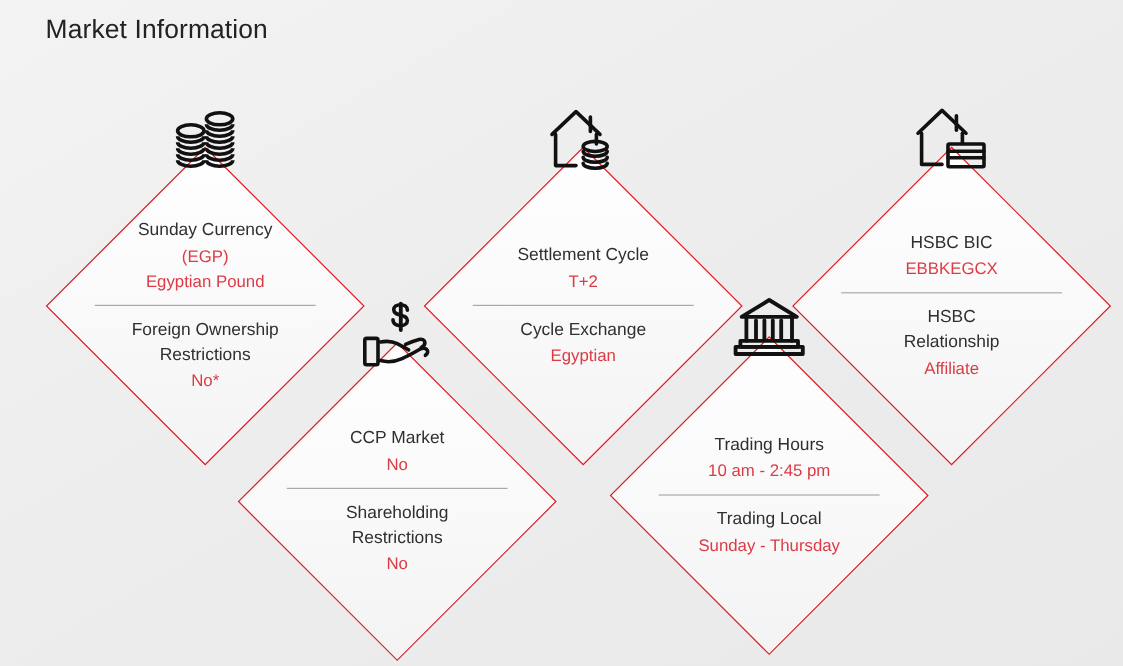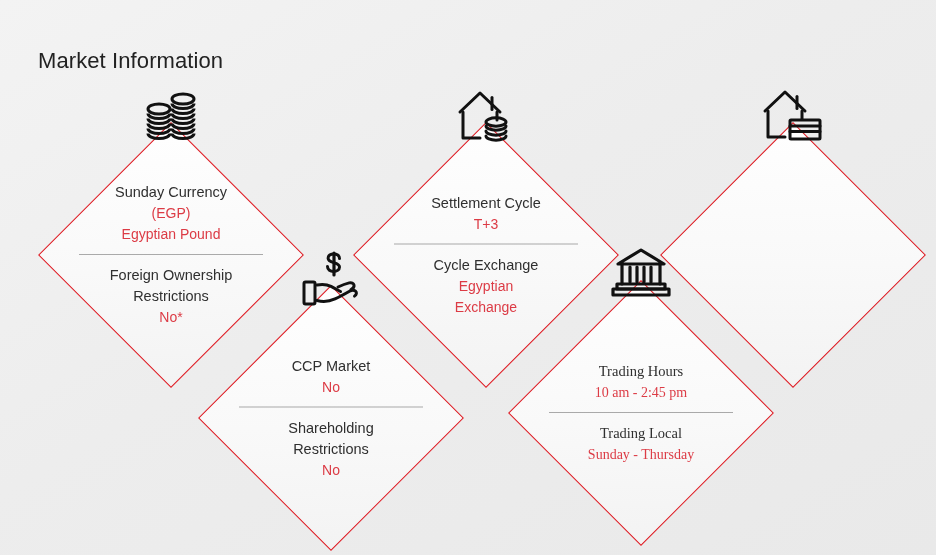--- a/index.html
+++ b/index.html
@@ -27,7 +27,6 @@
     letter-spacing: 0.1px;
     color: #222222;
     white-space: nowrap;
-    margin-top: 36px;
   }
 
   

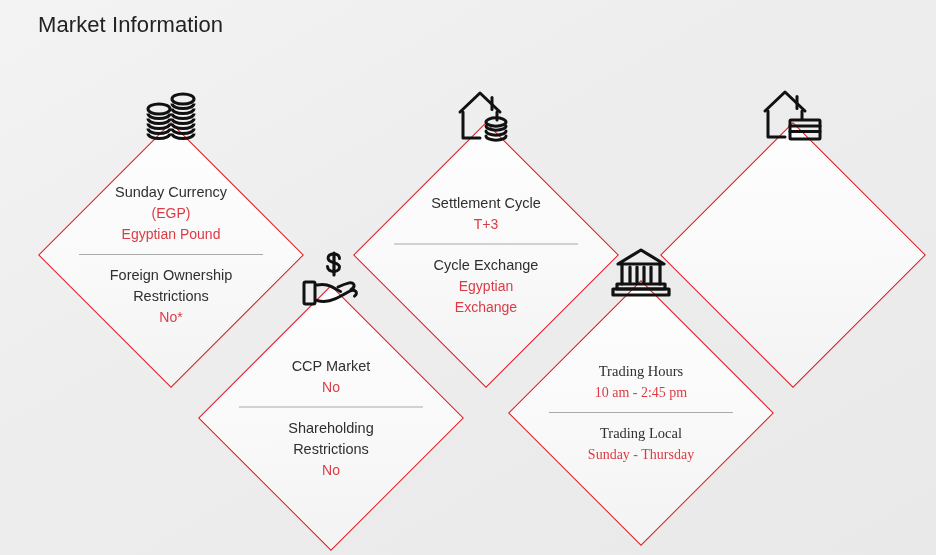--- a/index.html
+++ b/index.html
@@ -261,6 +261,18 @@
       </svg>
     </div>
 
+    <div class="content">
+      <div class="cell">
+        <div class="label">HSBC BIC</div>
+        <div class="value">EBBKEGCX</div>
+      </div>
+      <div class="sep"></div>
+      <div class="cell">
+        <div class="label">HSBC</div>
+        <div class="label">Relationship</div>
+        <div class="value">Affiliate</div>
+      </div>
+    </div>
   </div>
 
 </div>

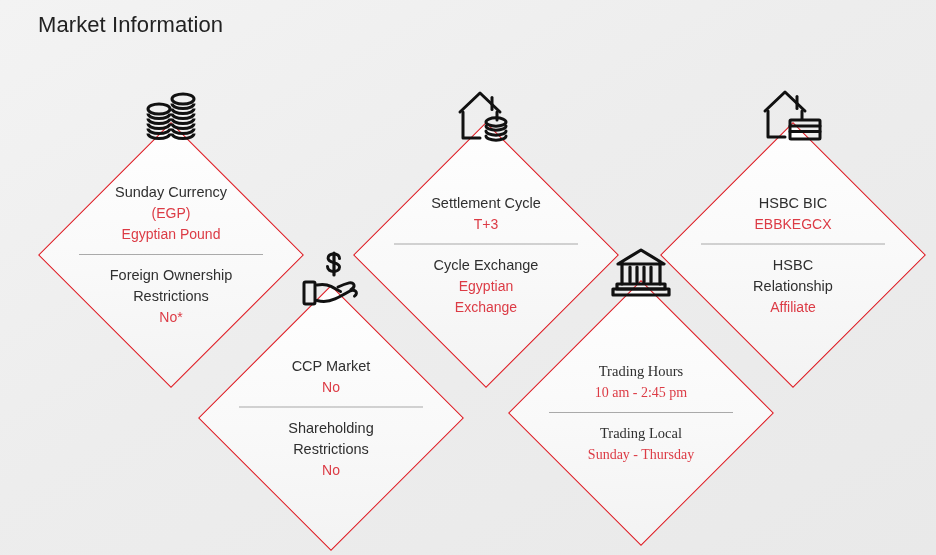--- a/index.html
+++ b/index.html
@@ -206,7 +206,7 @@
     <div class="content">
       <div class="cell">
         <div class="label">Settlement Cycle</div>
-        <div class="value">T+3</div>
+        <div class="value">T+2</div>
       </div>
       <div class="sep"></div>
       <div class="cell">

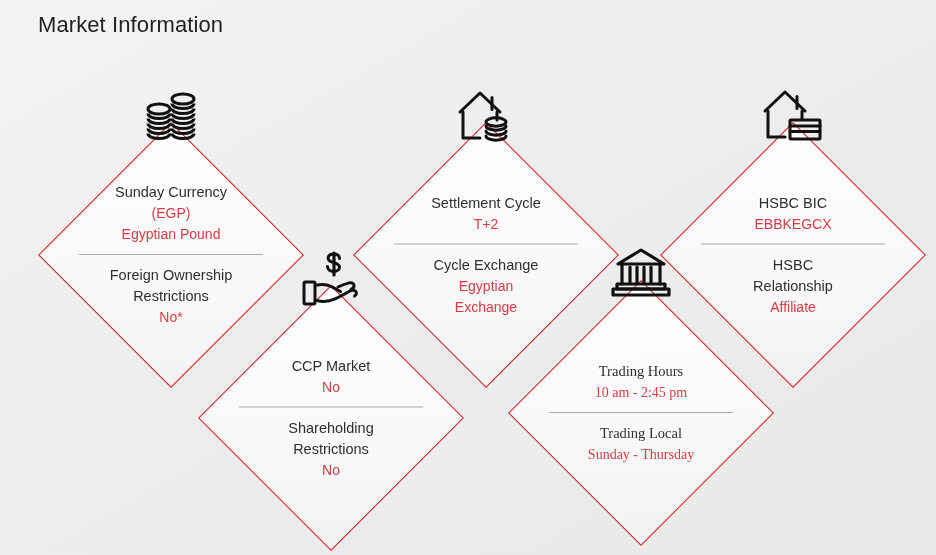--- a/index.html
+++ b/index.html
@@ -212,7 +212,6 @@
       <div class="cell">
         <div class="label">Cycle Exchange</div>
         <div class="value">Egyptian</div>
-        <div class="value">Exchange</div>
       </div>
     </div>
   </div>

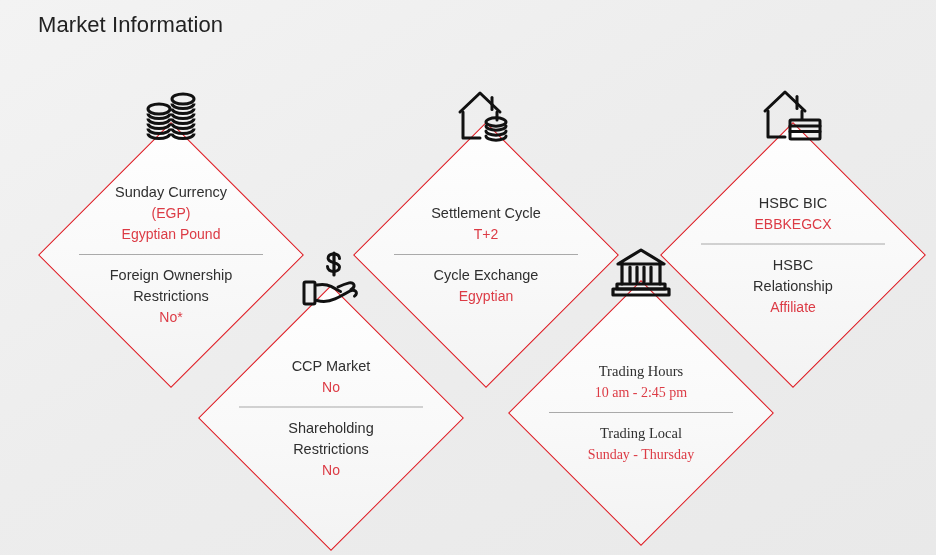--- a/index.html
+++ b/index.html
@@ -216,7 +216,7 @@
     </div>
   </div>
 
-  <div class="diamond" style="left:508px; top:280px;font-family:Liberation Serif, serif;">
+  <div class="diamond" style="left:508px; top:280px;">
     <div class="shape"></div>
 
     <div class="icon icon-d4">

